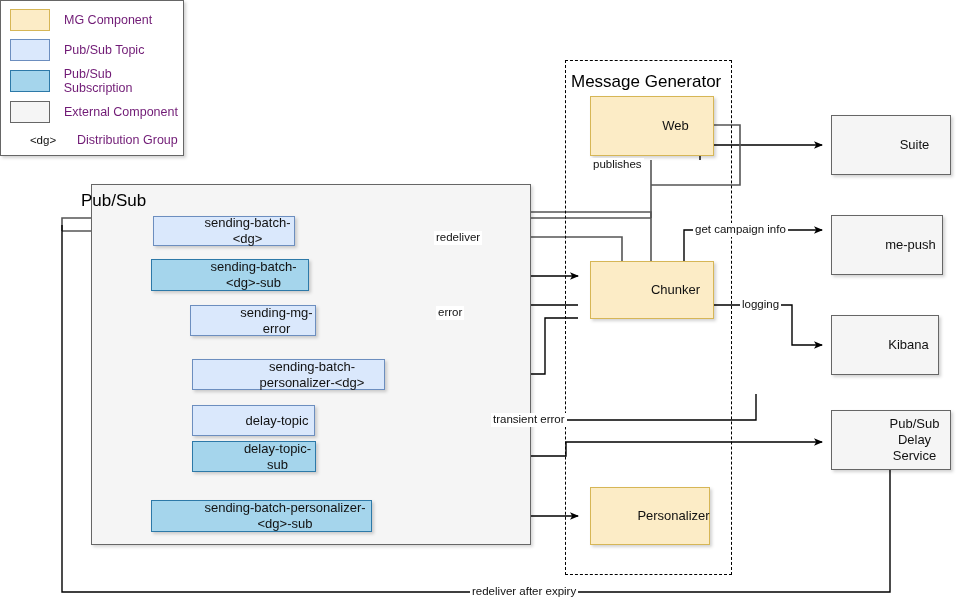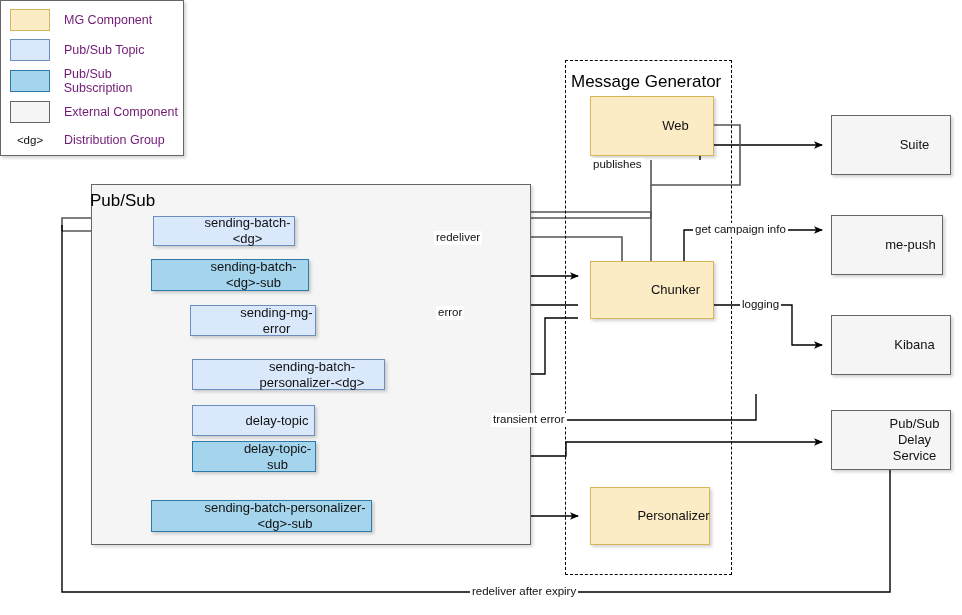--- a/index.html
+++ b/index.html
@@ -27,7 +27,7 @@
   .legend-row{position:absolute;left:0;width:182px;height:26px;display:flex;align-items:center;}
   .swatch{width:40px;height:22px;margin-left:9px;box-sizing:border-box;}
   .legend-text{margin-left:14px;font-size:12.5px;color:#701a75;}
-  .dgtag{margin-left:9px;width:40px;font-size:11.5px;color:#111;text-align:center;}
+  .dgtag{margin-left:22px;width:40px;font-size:11.5px;color:#111;text-align:center;}
 
   .elabel{position:absolute;font-size:11.5px;color:#111;background:#ffffff;
           padding:0 2px;white-space:nowrap;text-align:center;line-height:1.18;}

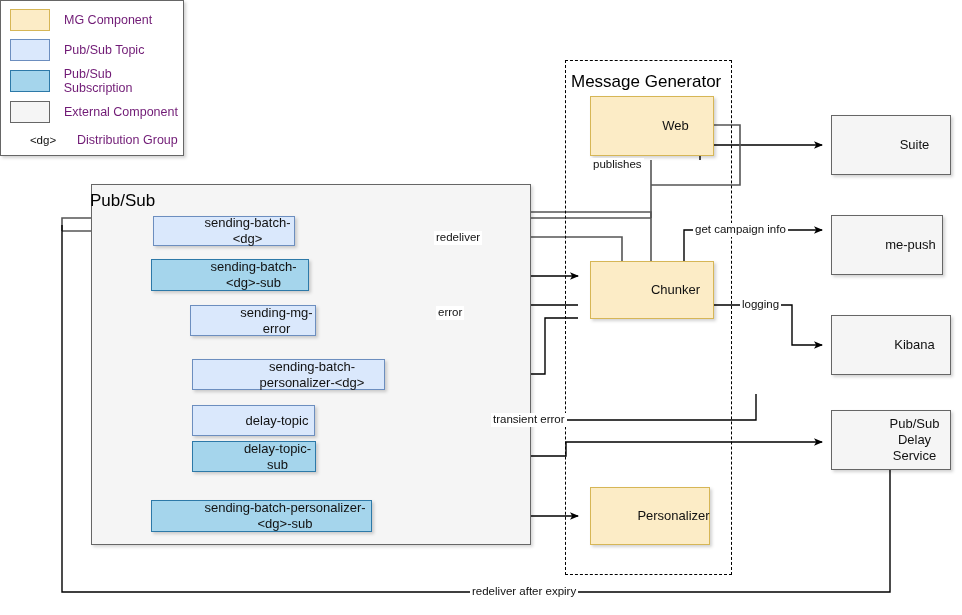--- a/index.html
+++ b/index.html
@@ -125,7 +125,7 @@
   </div>
 
   <div class="group group-solid" style="left:91px;top:184px;width:440px;height:361px;"></div>
-  <div class="group-label" style="left:90px;top:191px;">Pub/Sub</div>
+  <div class="group-label" style="left:81px;top:191px;">Pub/Sub</div>
 
   <div class="group group-dashed" style="left:565px;top:60px;width:167px;height:515px;"></div>
   <div class="group-label" style="left:571px;top:72px;">Message Generator</div>

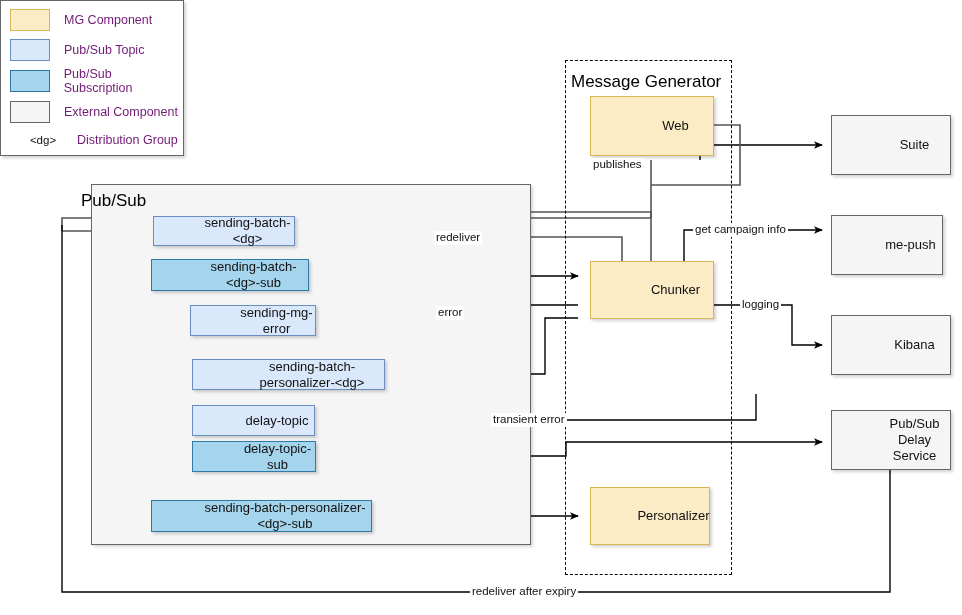--- a/index.html
+++ b/index.html
@@ -154,7 +154,7 @@
 
   <div class="node ext" style="left:831px;top:215px;width:112px;height:60px;">me-push</div>
 
-  <div class="node ext" style="left:831px;top:315px;width:120px;height:60px;">Kibana</div>
+  <div class="node ext" style="left:831px;top:315px;width:108px;height:60px;">Kibana</div>
 
   <div class="node ext" style="left:831px;top:410px;width:120px;height:60px;flex-direction:column;">
     <span>Pub/Sub Delay</span>

